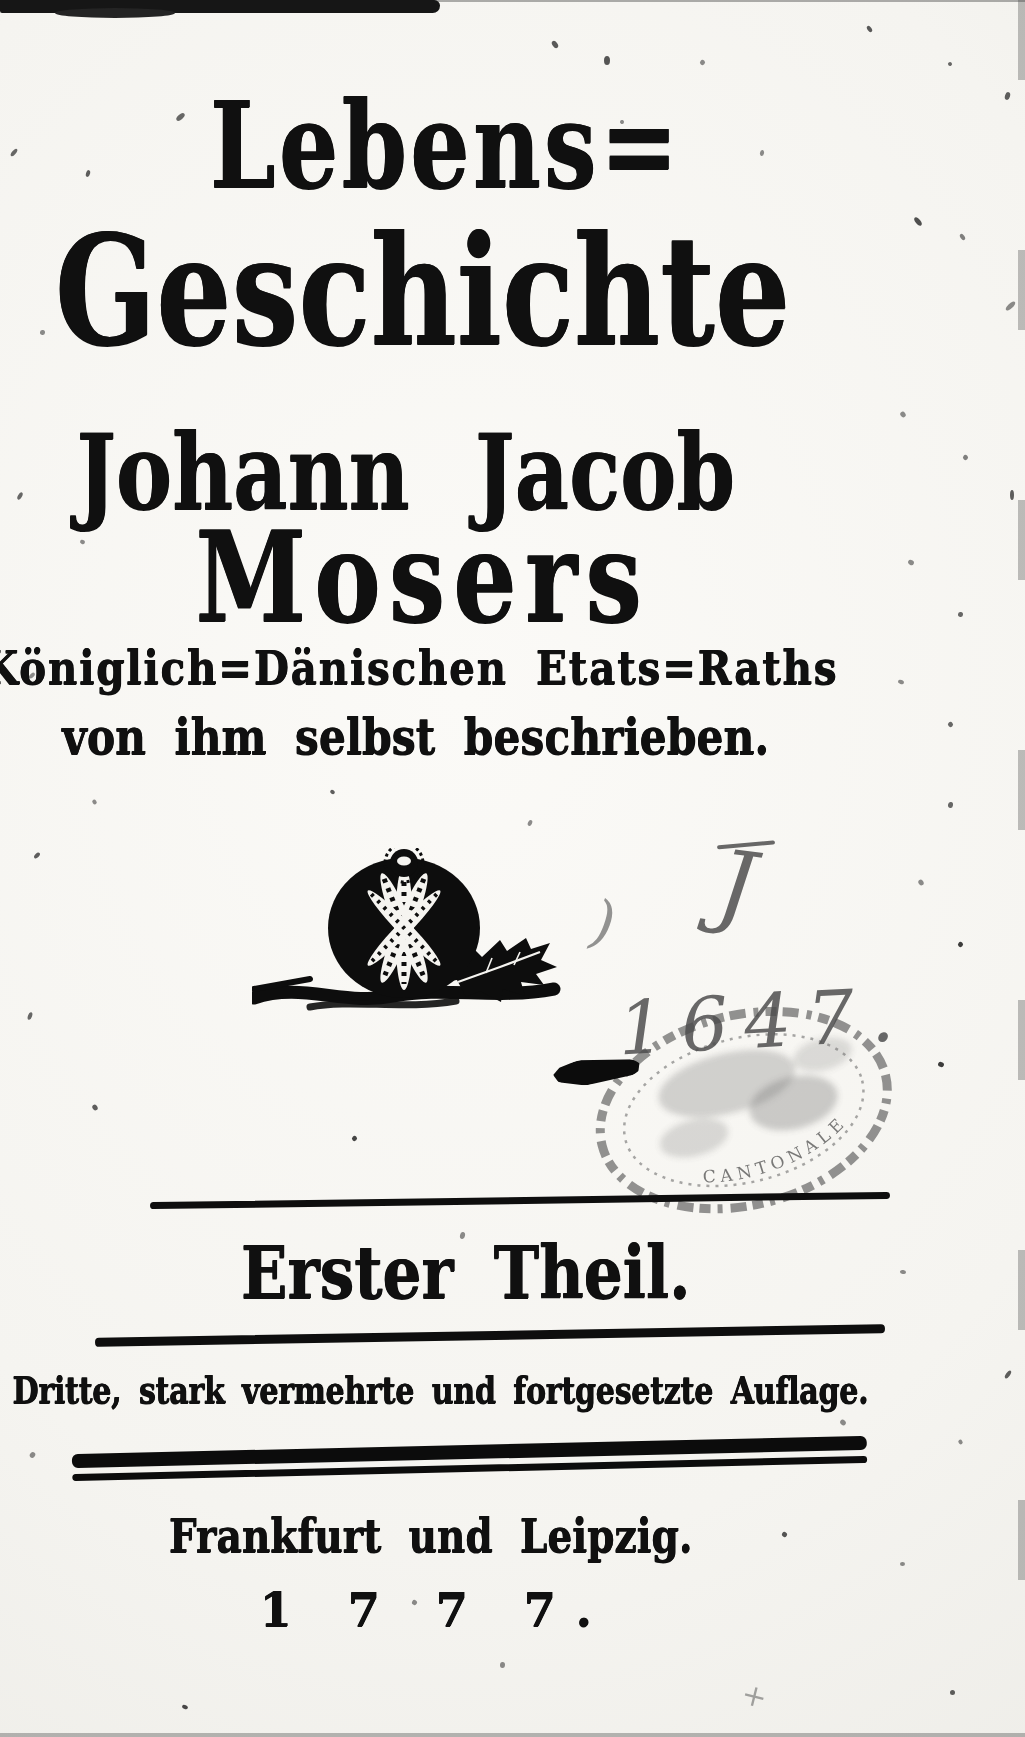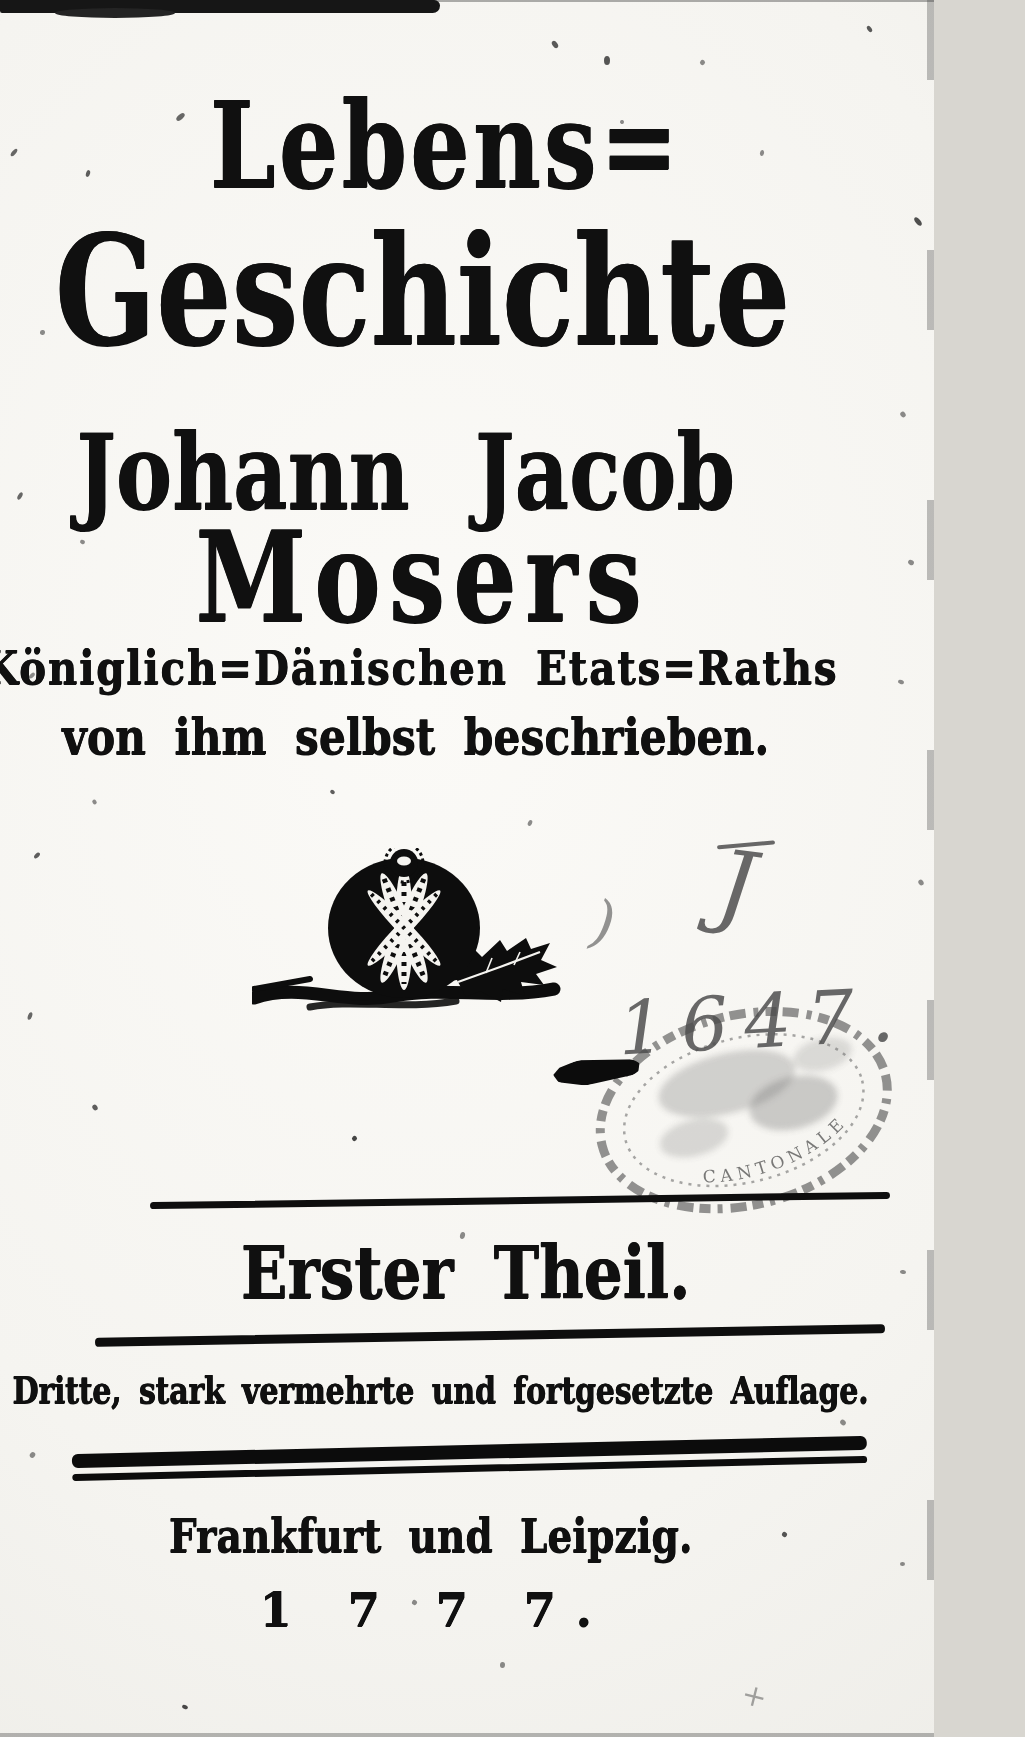--- a/index.html
+++ b/index.html
@@ -5,7 +5,7 @@
   html,body{margin:0;padding:0;background:#d8d6d0;}
   .page{
     position:relative;
-    width:934px;height:1737px;
+    width:1025px;height:1737px;
     background:
       radial-gradient(ellipse 130% 90% at 45% 40%, #fbfaf7 0%, #f5f4f0 55%, #ecebe6 92%, #e2e1db 100%);
     overflow:hidden;

